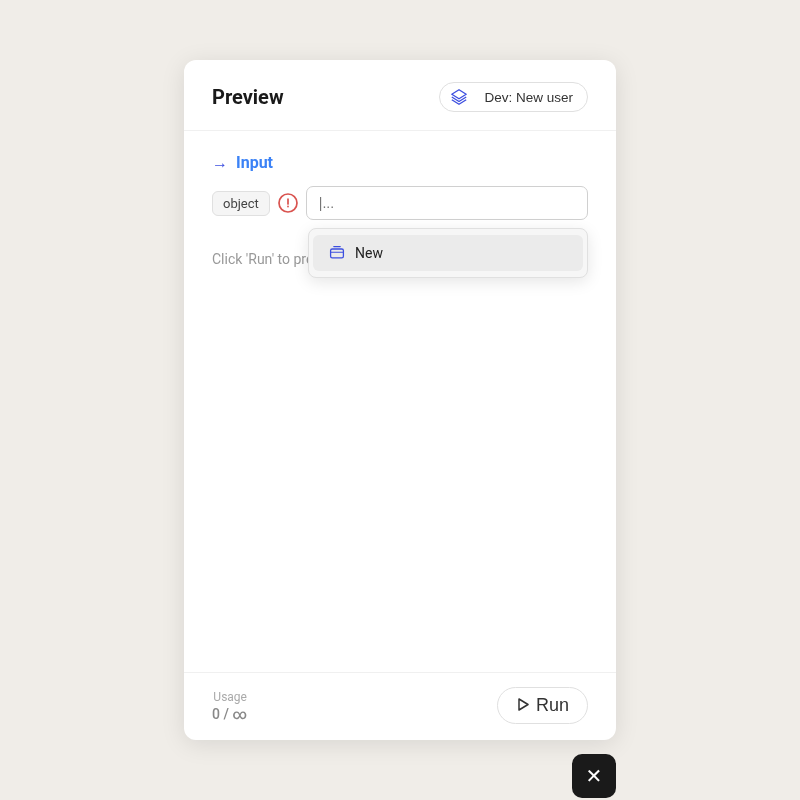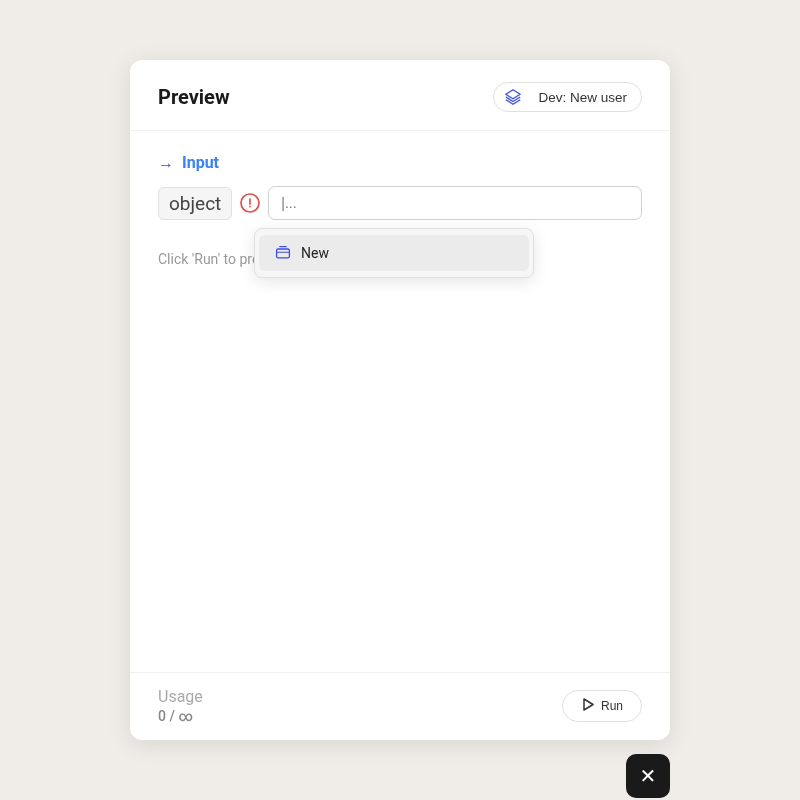--- a/index.html
+++ b/index.html
@@ -22,7 +22,7 @@
     .modal-container {
       background: #ffffff;
       border-radius: 12px;
-      width: 540px;
+      width: 432px;
       min-height: 680px;
       box-shadow: 0 4px 24px rgba(0,0,0,0.10);
       display: flex;

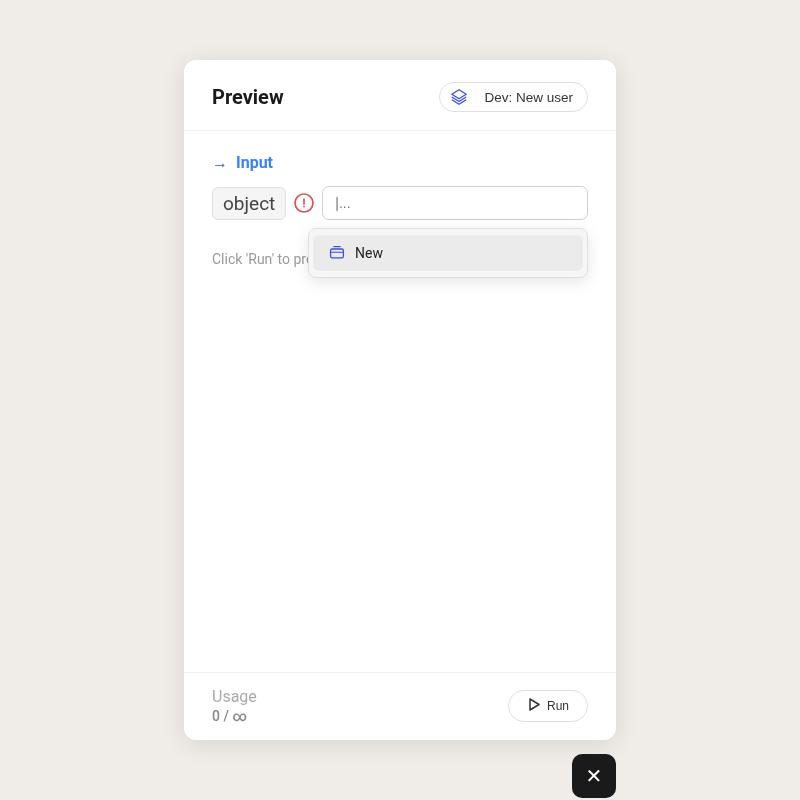--- a/index.html
+++ b/index.html
@@ -103,7 +103,7 @@
       border: 1.5px solid #e0e0e0;
       border-radius: 6px;
       padding: 4px 10px;
-      font-size: 19px;
+      font-size: 13px;
       color: #444;
       white-space: nowrap;
     }

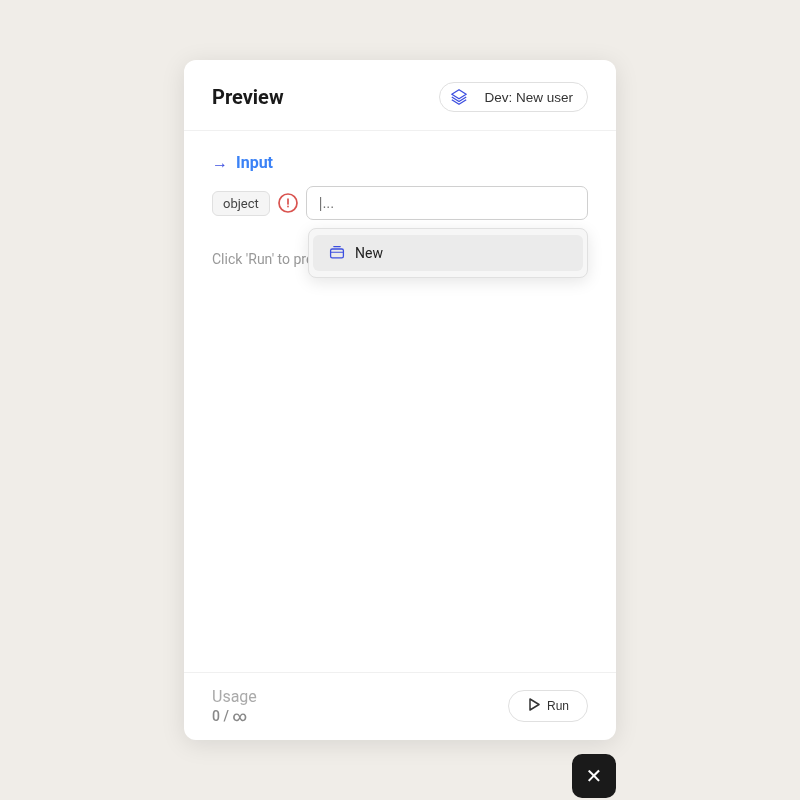--- a/index.html
+++ b/index.html
@@ -182,7 +182,7 @@
     }
 
     .usage-label {
-      font-size: 16px;
+      font-size: 12px;
       color: #aaa;
       text-align: right;
     }

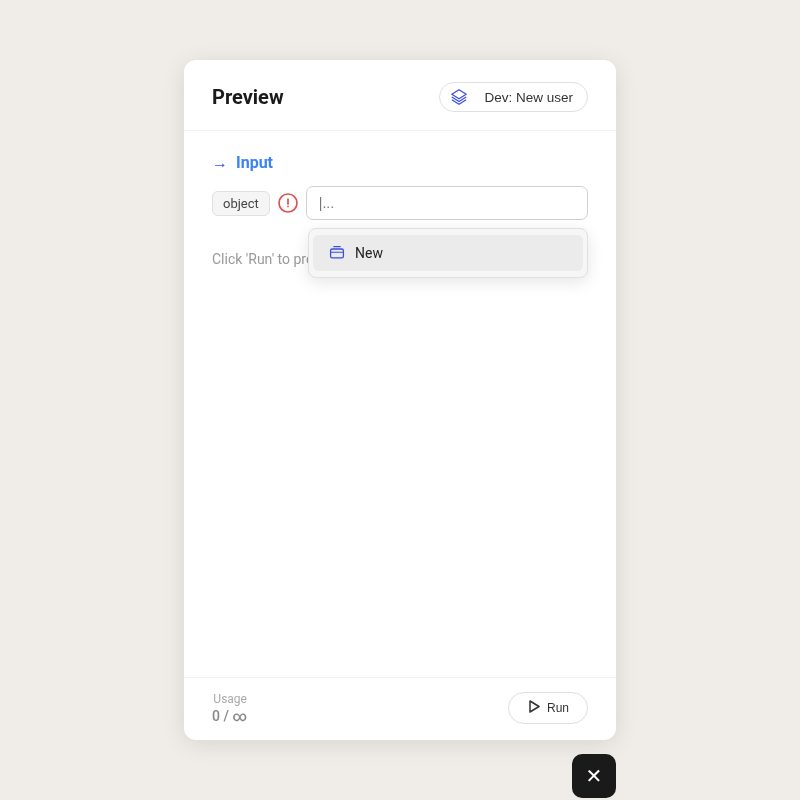--- a/index.html
+++ b/index.html
@@ -201,7 +201,7 @@
       border: 1.5px solid #e0e0e0;
       border-radius: 20px;
       padding: 7px 18px;
-      font-size: 12px;
+      font-size: 18px;
       color: #333;
       cursor: pointer;
       font-weight: 500;

